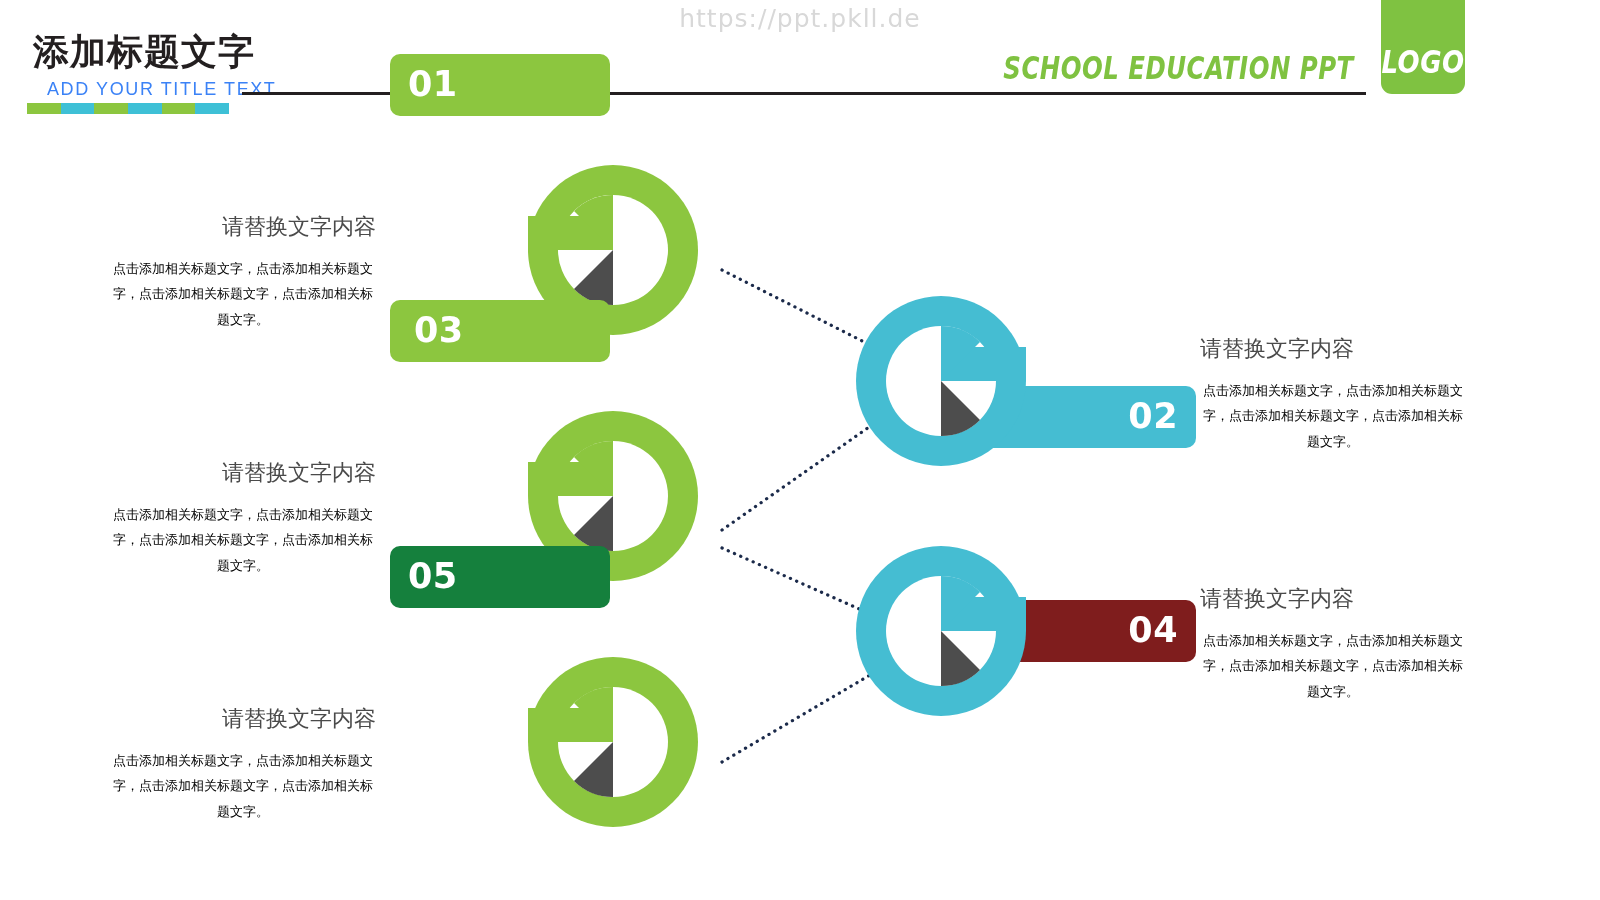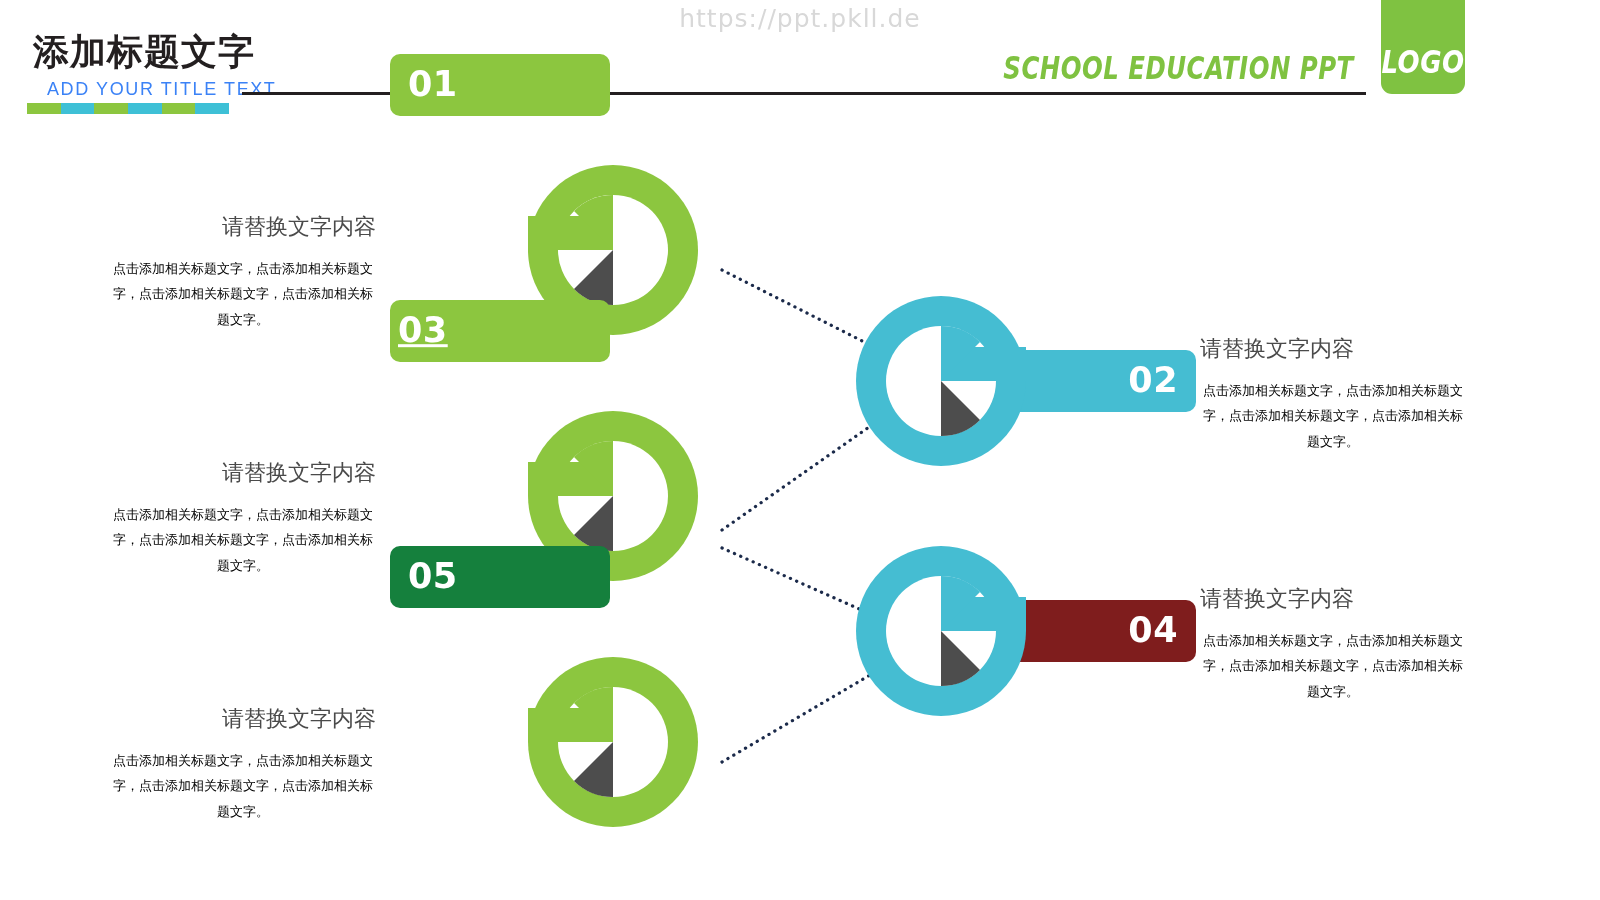--- a/index.html
+++ b/index.html
@@ -226,7 +226,7 @@
 
   <div class="node" style="left:0; top:246px;">
     <div class="bar" style="left:390px; width:220px; background:#8cc63f;">
-      <div class="bar-num" style="left:8px;text-decoration:underline;">03</div>
+      <div class="bar-num" style="left:24px;">03</div>
     </div>
 
     <div class="icon-wrap" style="left:528px; top:165px;">

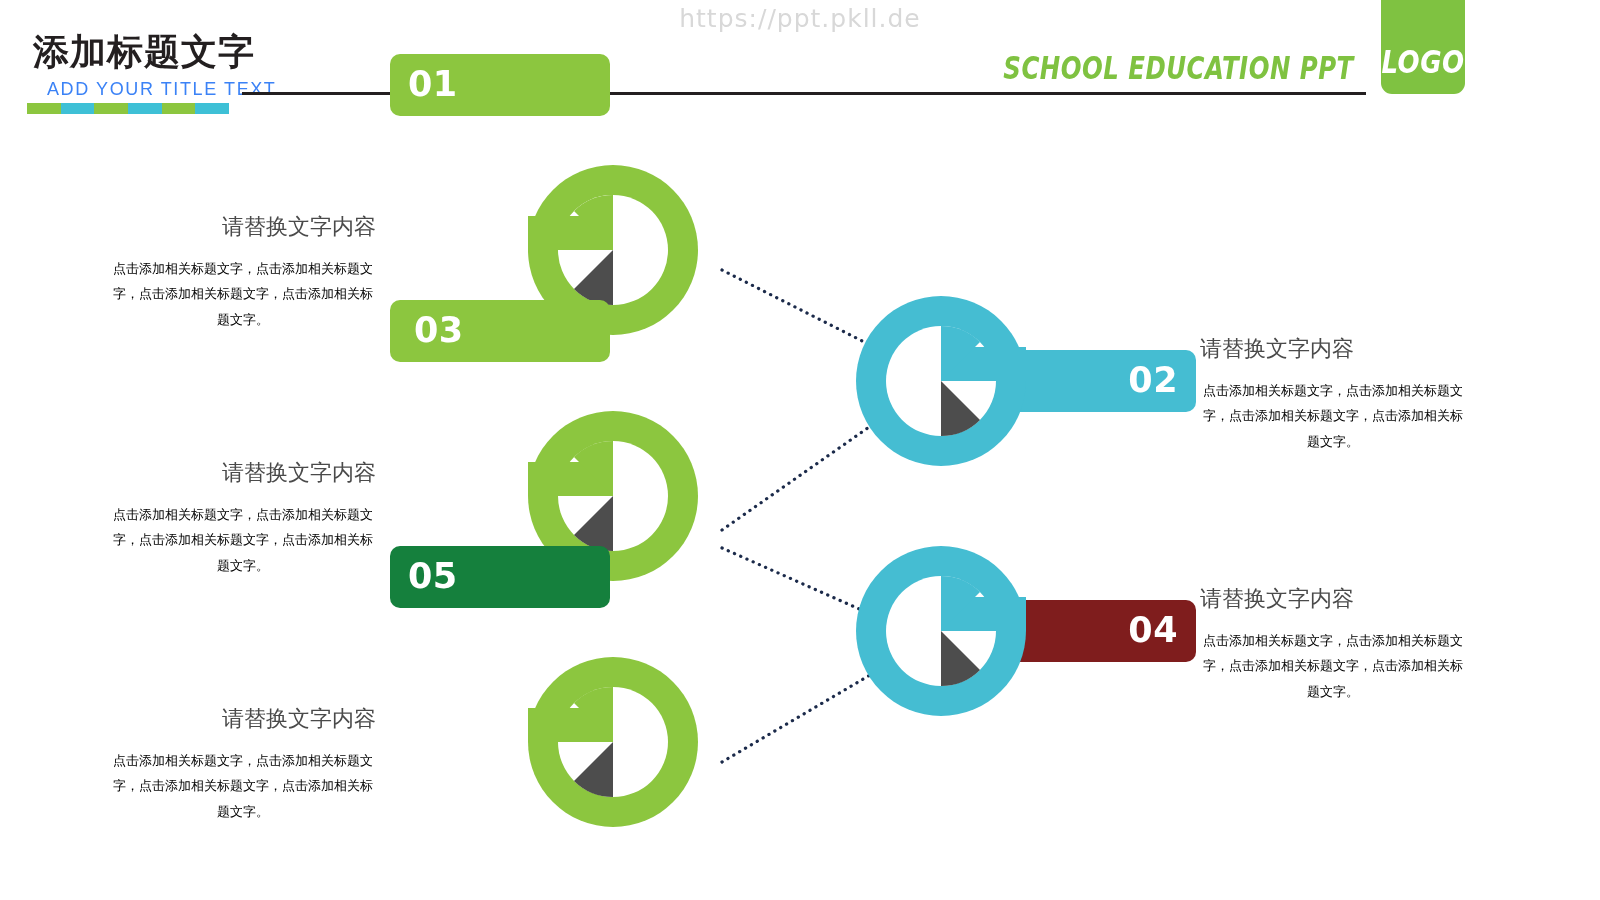--- a/index.html
+++ b/index.html
@@ -267,7 +267,7 @@
   </div>
 
   <div class="node" style="left:856px; top:296px;">
-    <div class="bar" style="left:120px; width:220px; background:#45bdd2;">
+    <div class="bar" style="left:120px; width:220px; background:#45bdd2;margin-top:36px;">
       <div class="bar-num" style="right:18px;">02</div>
     </div>
 

